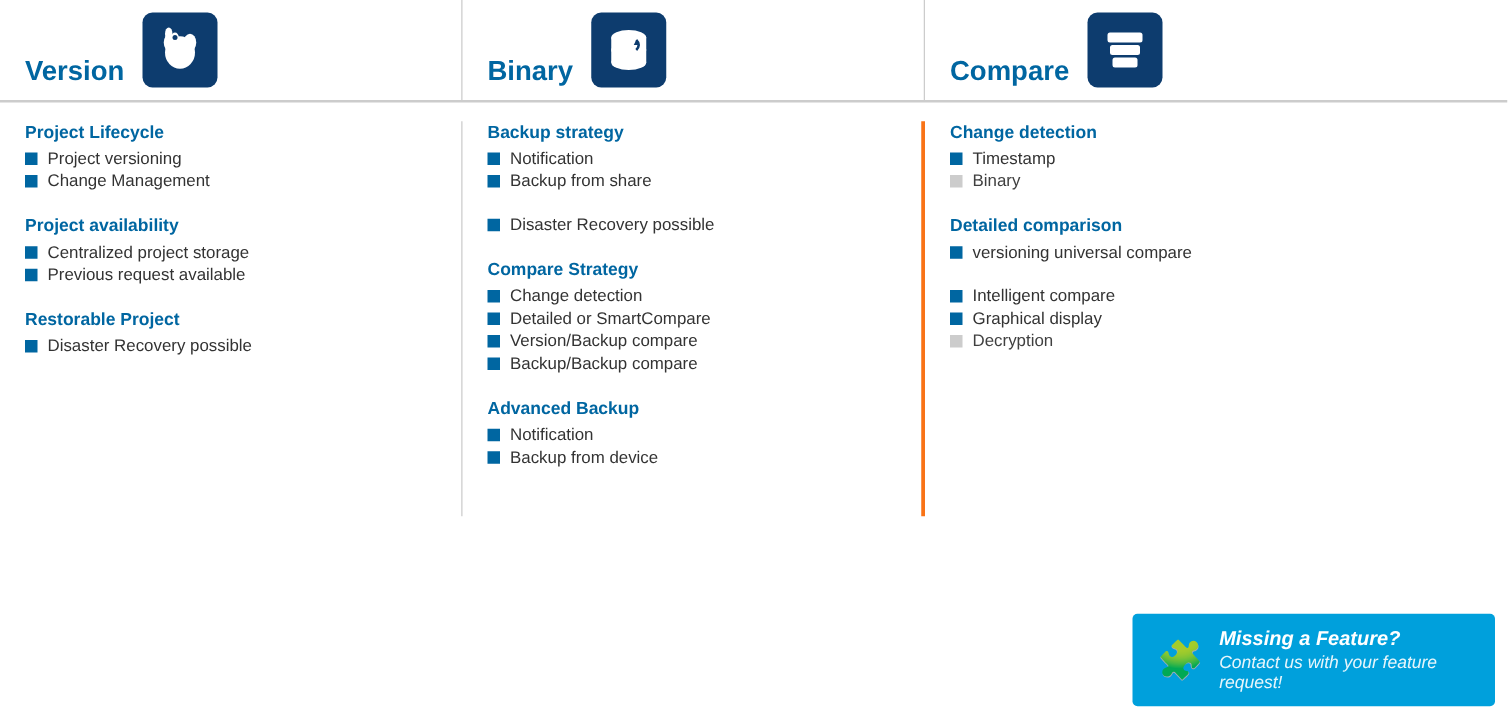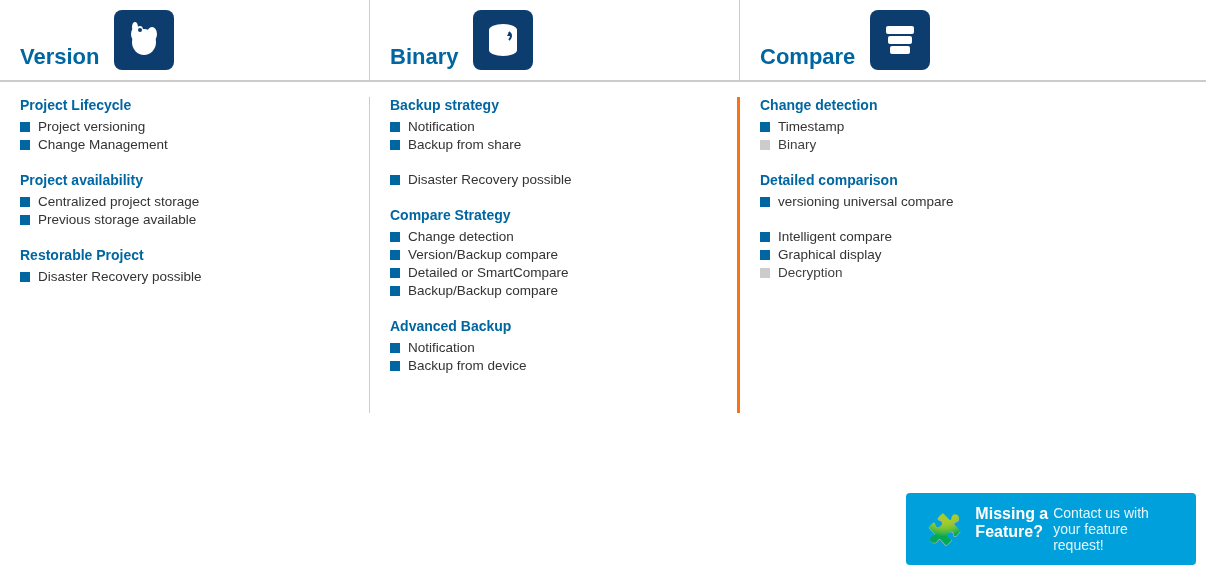--- a/index.html
+++ b/index.html
@@ -238,7 +238,7 @@
           </li>
           <li>
             <span class="bullet"></span>
-            <span>Previous storage available</span>
+            <span>Previous request available</span>
           </li>
         </ul>
       </div>

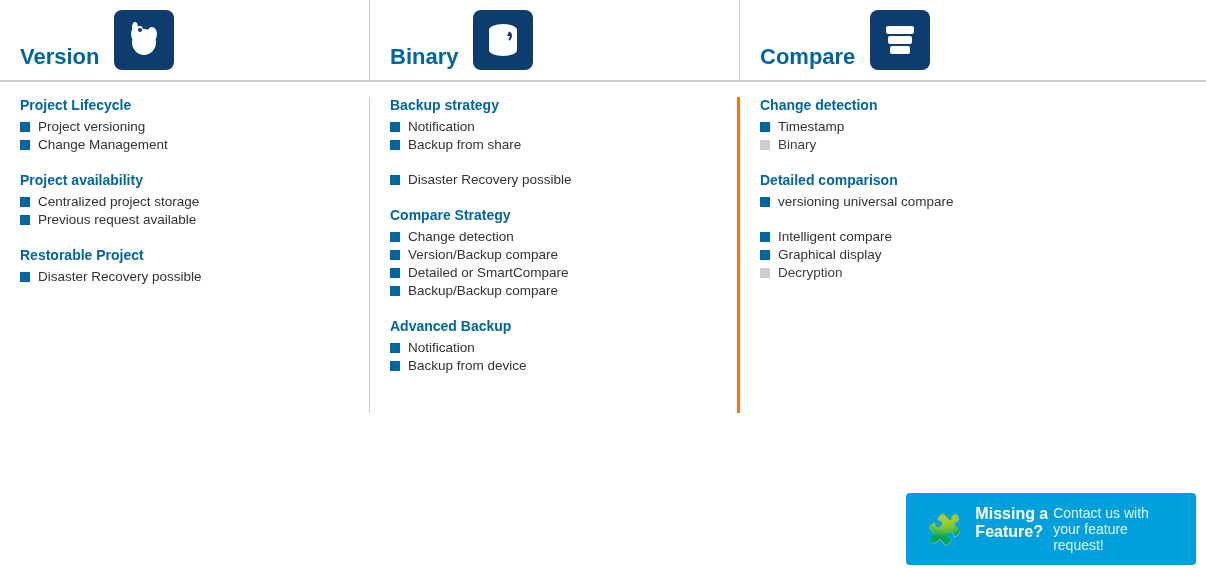--- a/index.html
+++ b/index.html
@@ -284,11 +284,11 @@
           </li>
           <li>
             <span class="bullet"></span>
+            <span>Detailed or SmartCompare</span>
+          </li>
+          <li>
+            <span class="bullet"></span>
             <span>Version/Backup compare</span>
-          </li>
-          <li>
-            <span class="bullet"></span>
-            <span>Detailed or SmartCompare</span>
           </li>
           <li>
             <span class="bullet"></span>

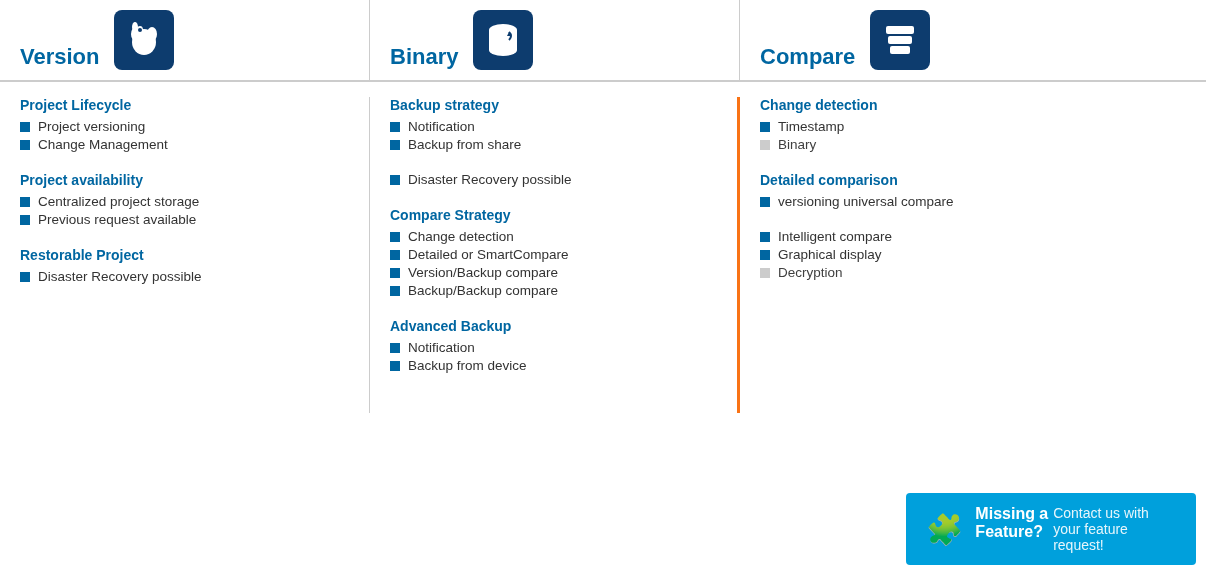--- a/index.html
+++ b/index.html
@@ -150,7 +150,8 @@
 
     .missing-feature-text {
       display: flex;
-      flex-direction: row;
+      flex-direction: column;
+      font-style: italic;
     }
 
     .missing-feature-title {

